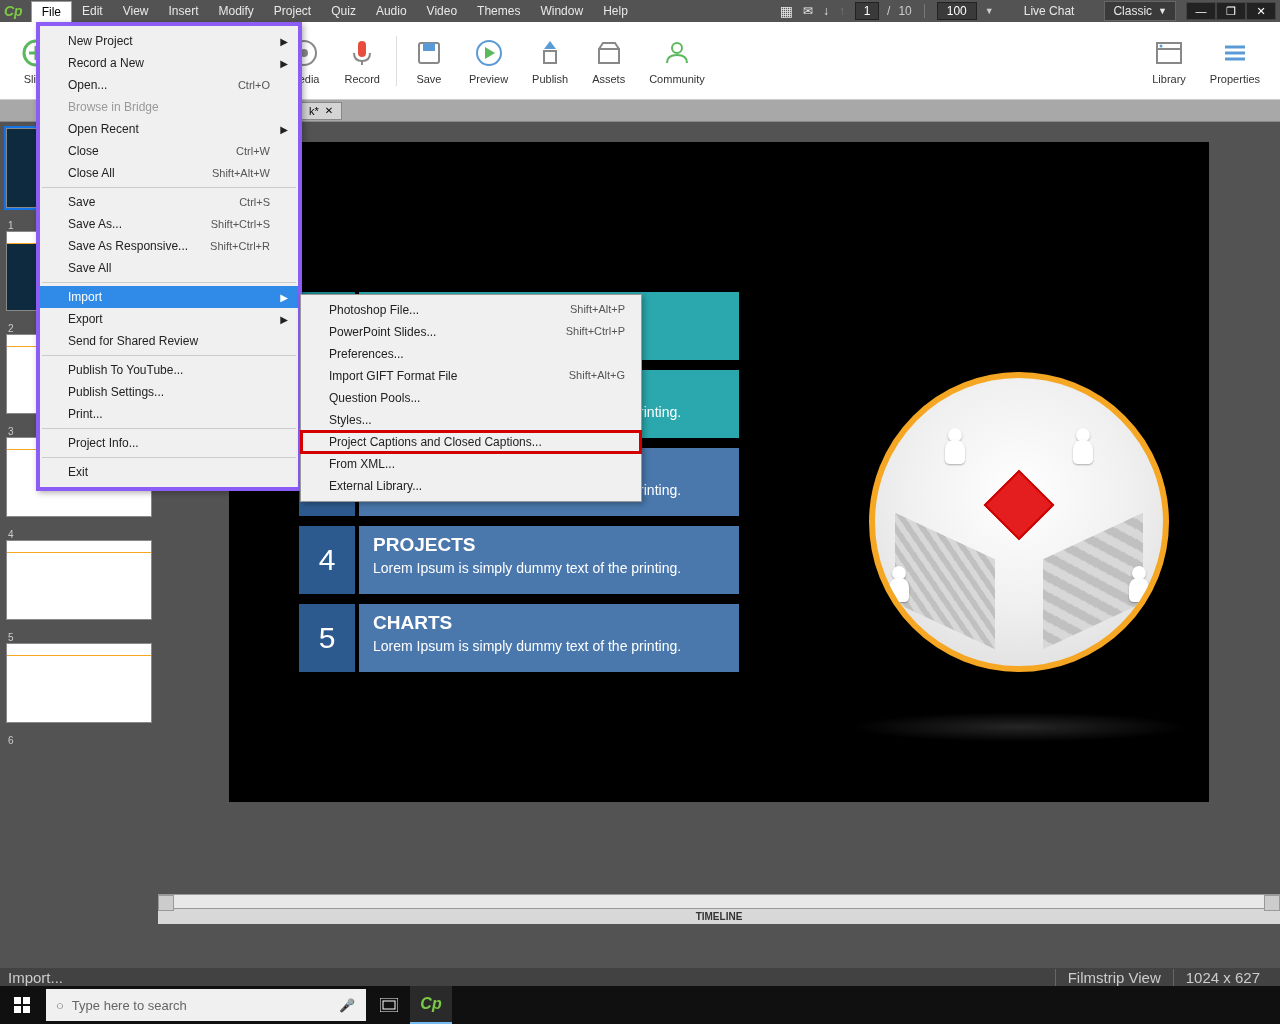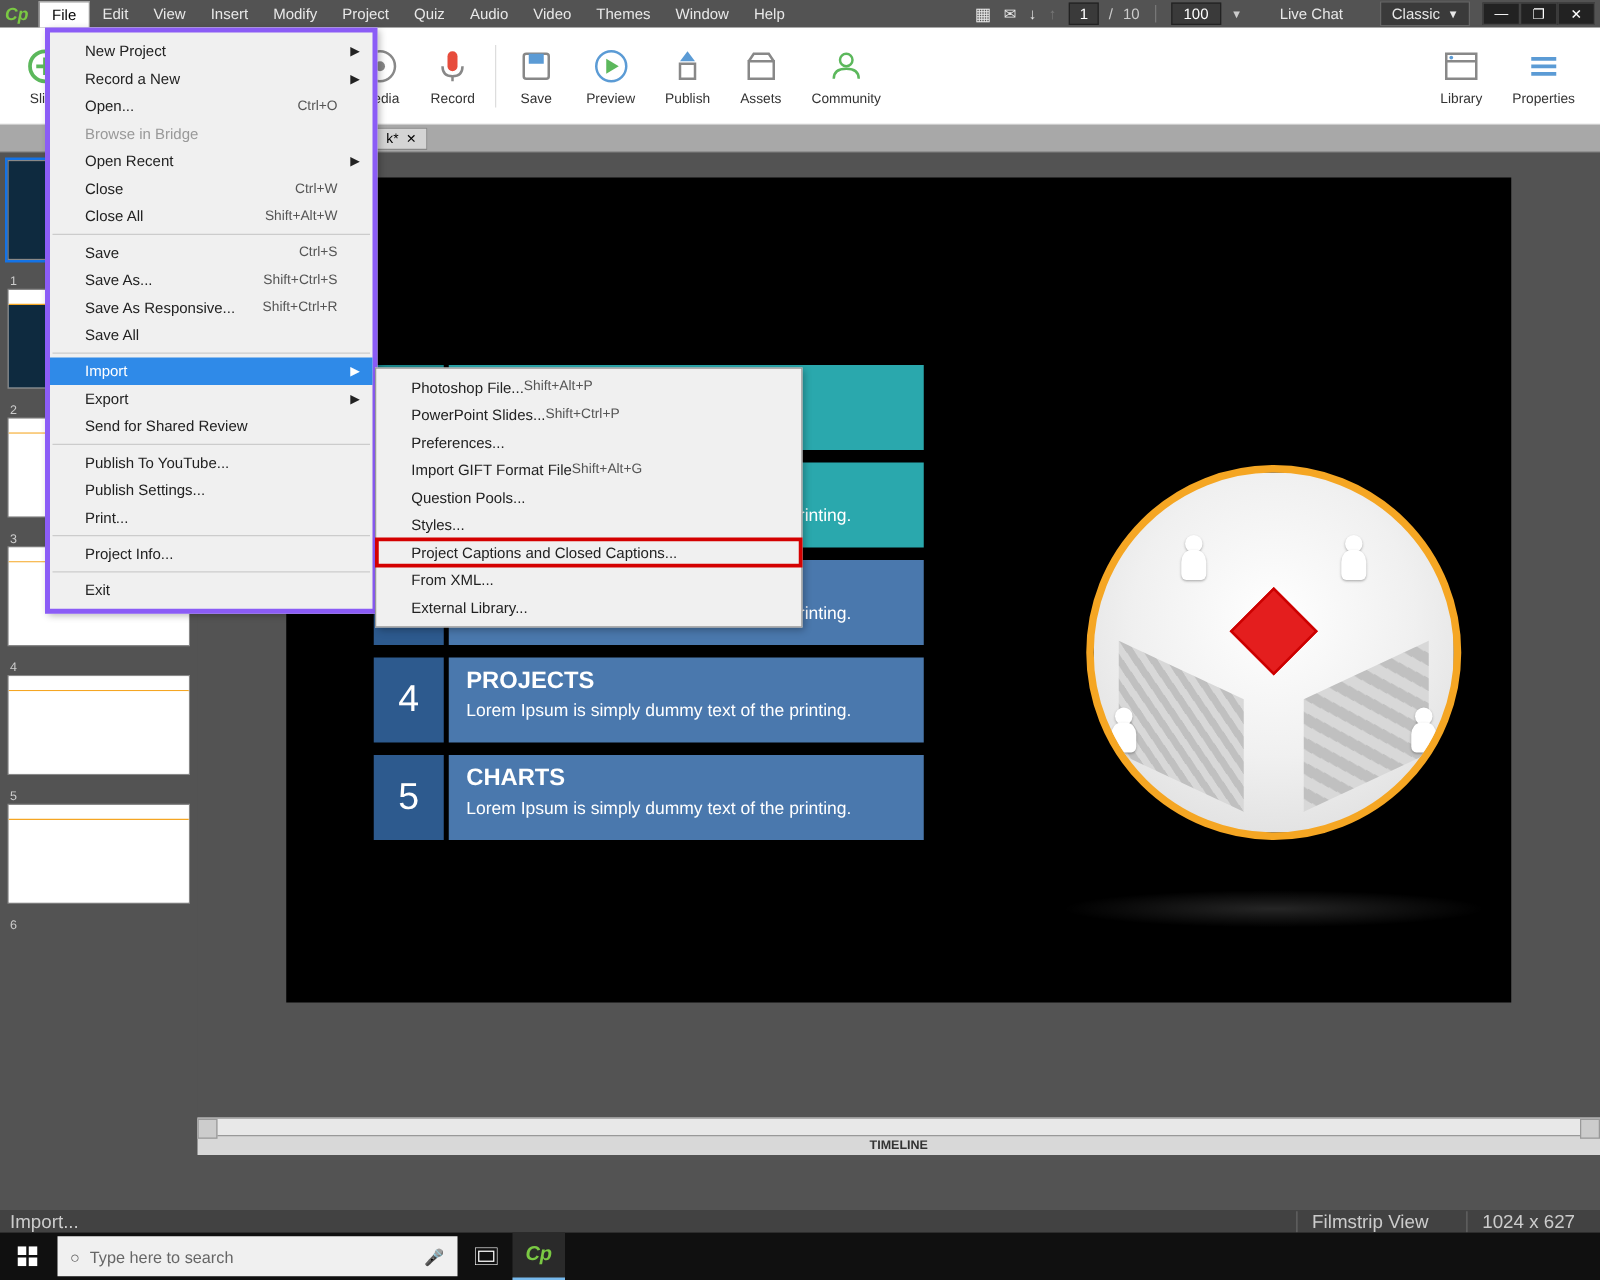--- a/index.html
+++ b/index.html
@@ -85,7 +85,7 @@
 .file-menu .arrow { position: absolute; right: 10px; font-size: 10px; }
 
 .import-submenu { position: absolute; left: 300px; top: 294px; width: 342px; background: #f0f0f0; border: 1px solid #999; box-shadow: 2px 2px 6px rgba(0,0,0,0.3); z-index: 101; font-size: 12px; padding: 4px 0; }
-.import-submenu .mi { padding: 4px 16px 4px 28px; display: flex; cursor: pointer; color: #222; }
+.import-submenu .mi { padding: 4px 16px 4px 28px; display: flex; justify-content: space-between; cursor: pointer; color: #222; }
 .import-submenu .highlight { outline: 3px solid #d40000; outline-offset: -2px; }
 
 .shortcut { color: #555; font-size: 11px; }

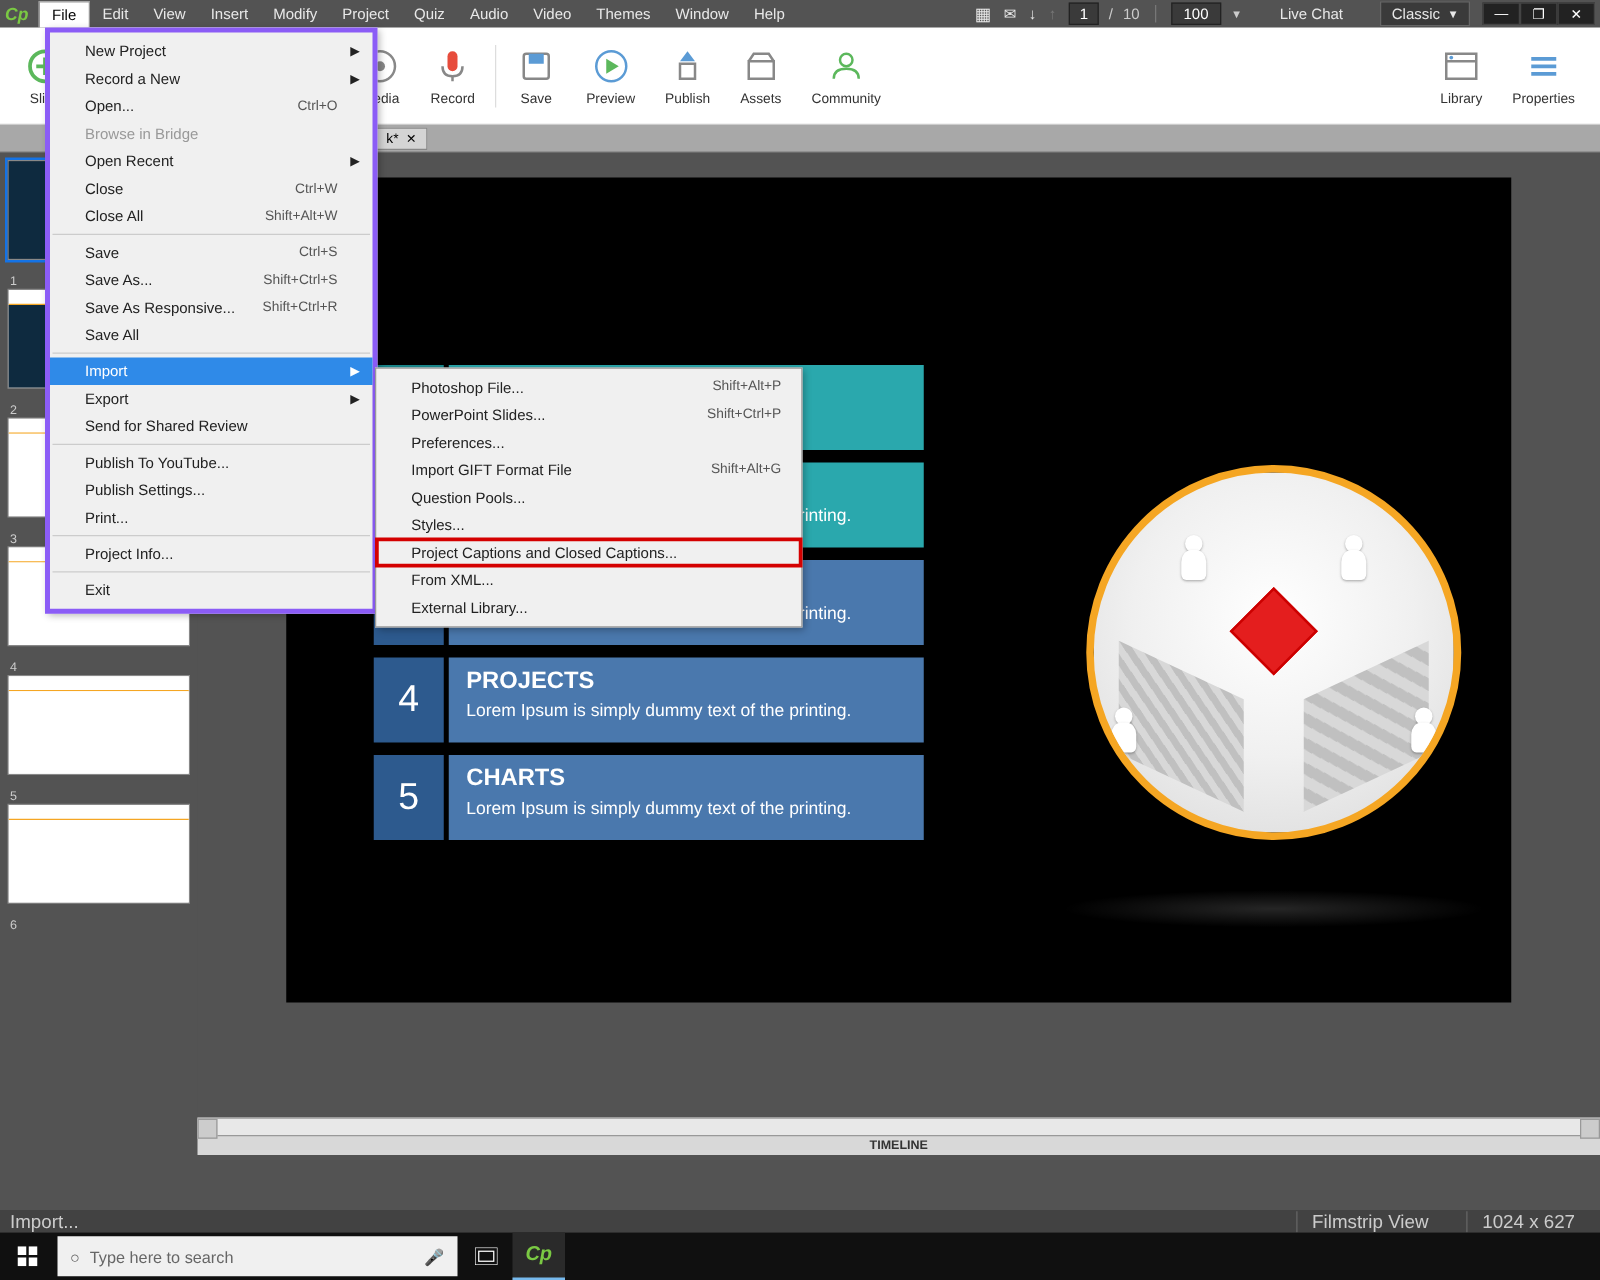--- a/index.html
+++ b/index.html
@@ -67,7 +67,7 @@
 .timeline-bar { height: 16px; background: #d8d8d8; border-top: 1px solid #999; font-size: 10px; font-weight: bold; text-align: center; line-height: 16px; color: #333; }
 
 .status-bar { position: absolute; bottom: 38px; left: 0; right: 0; height: 18px; background: #424242; color: #ccc; font-size: 15px; display: flex; align-items: center; padding: 0 8px; }
-.status-right { margin-left: auto; display: flex; gap: 18px; }
+.status-right { margin-left: auto; display: flex; gap: 0; }
 .status-cell { border-left: 1px solid #666; padding: 0 12px; }
 
 .taskbar { position: absolute; bottom: 0; left: 0; right: 0; height: 38px; background: #101010; display: flex; align-items: center; }

